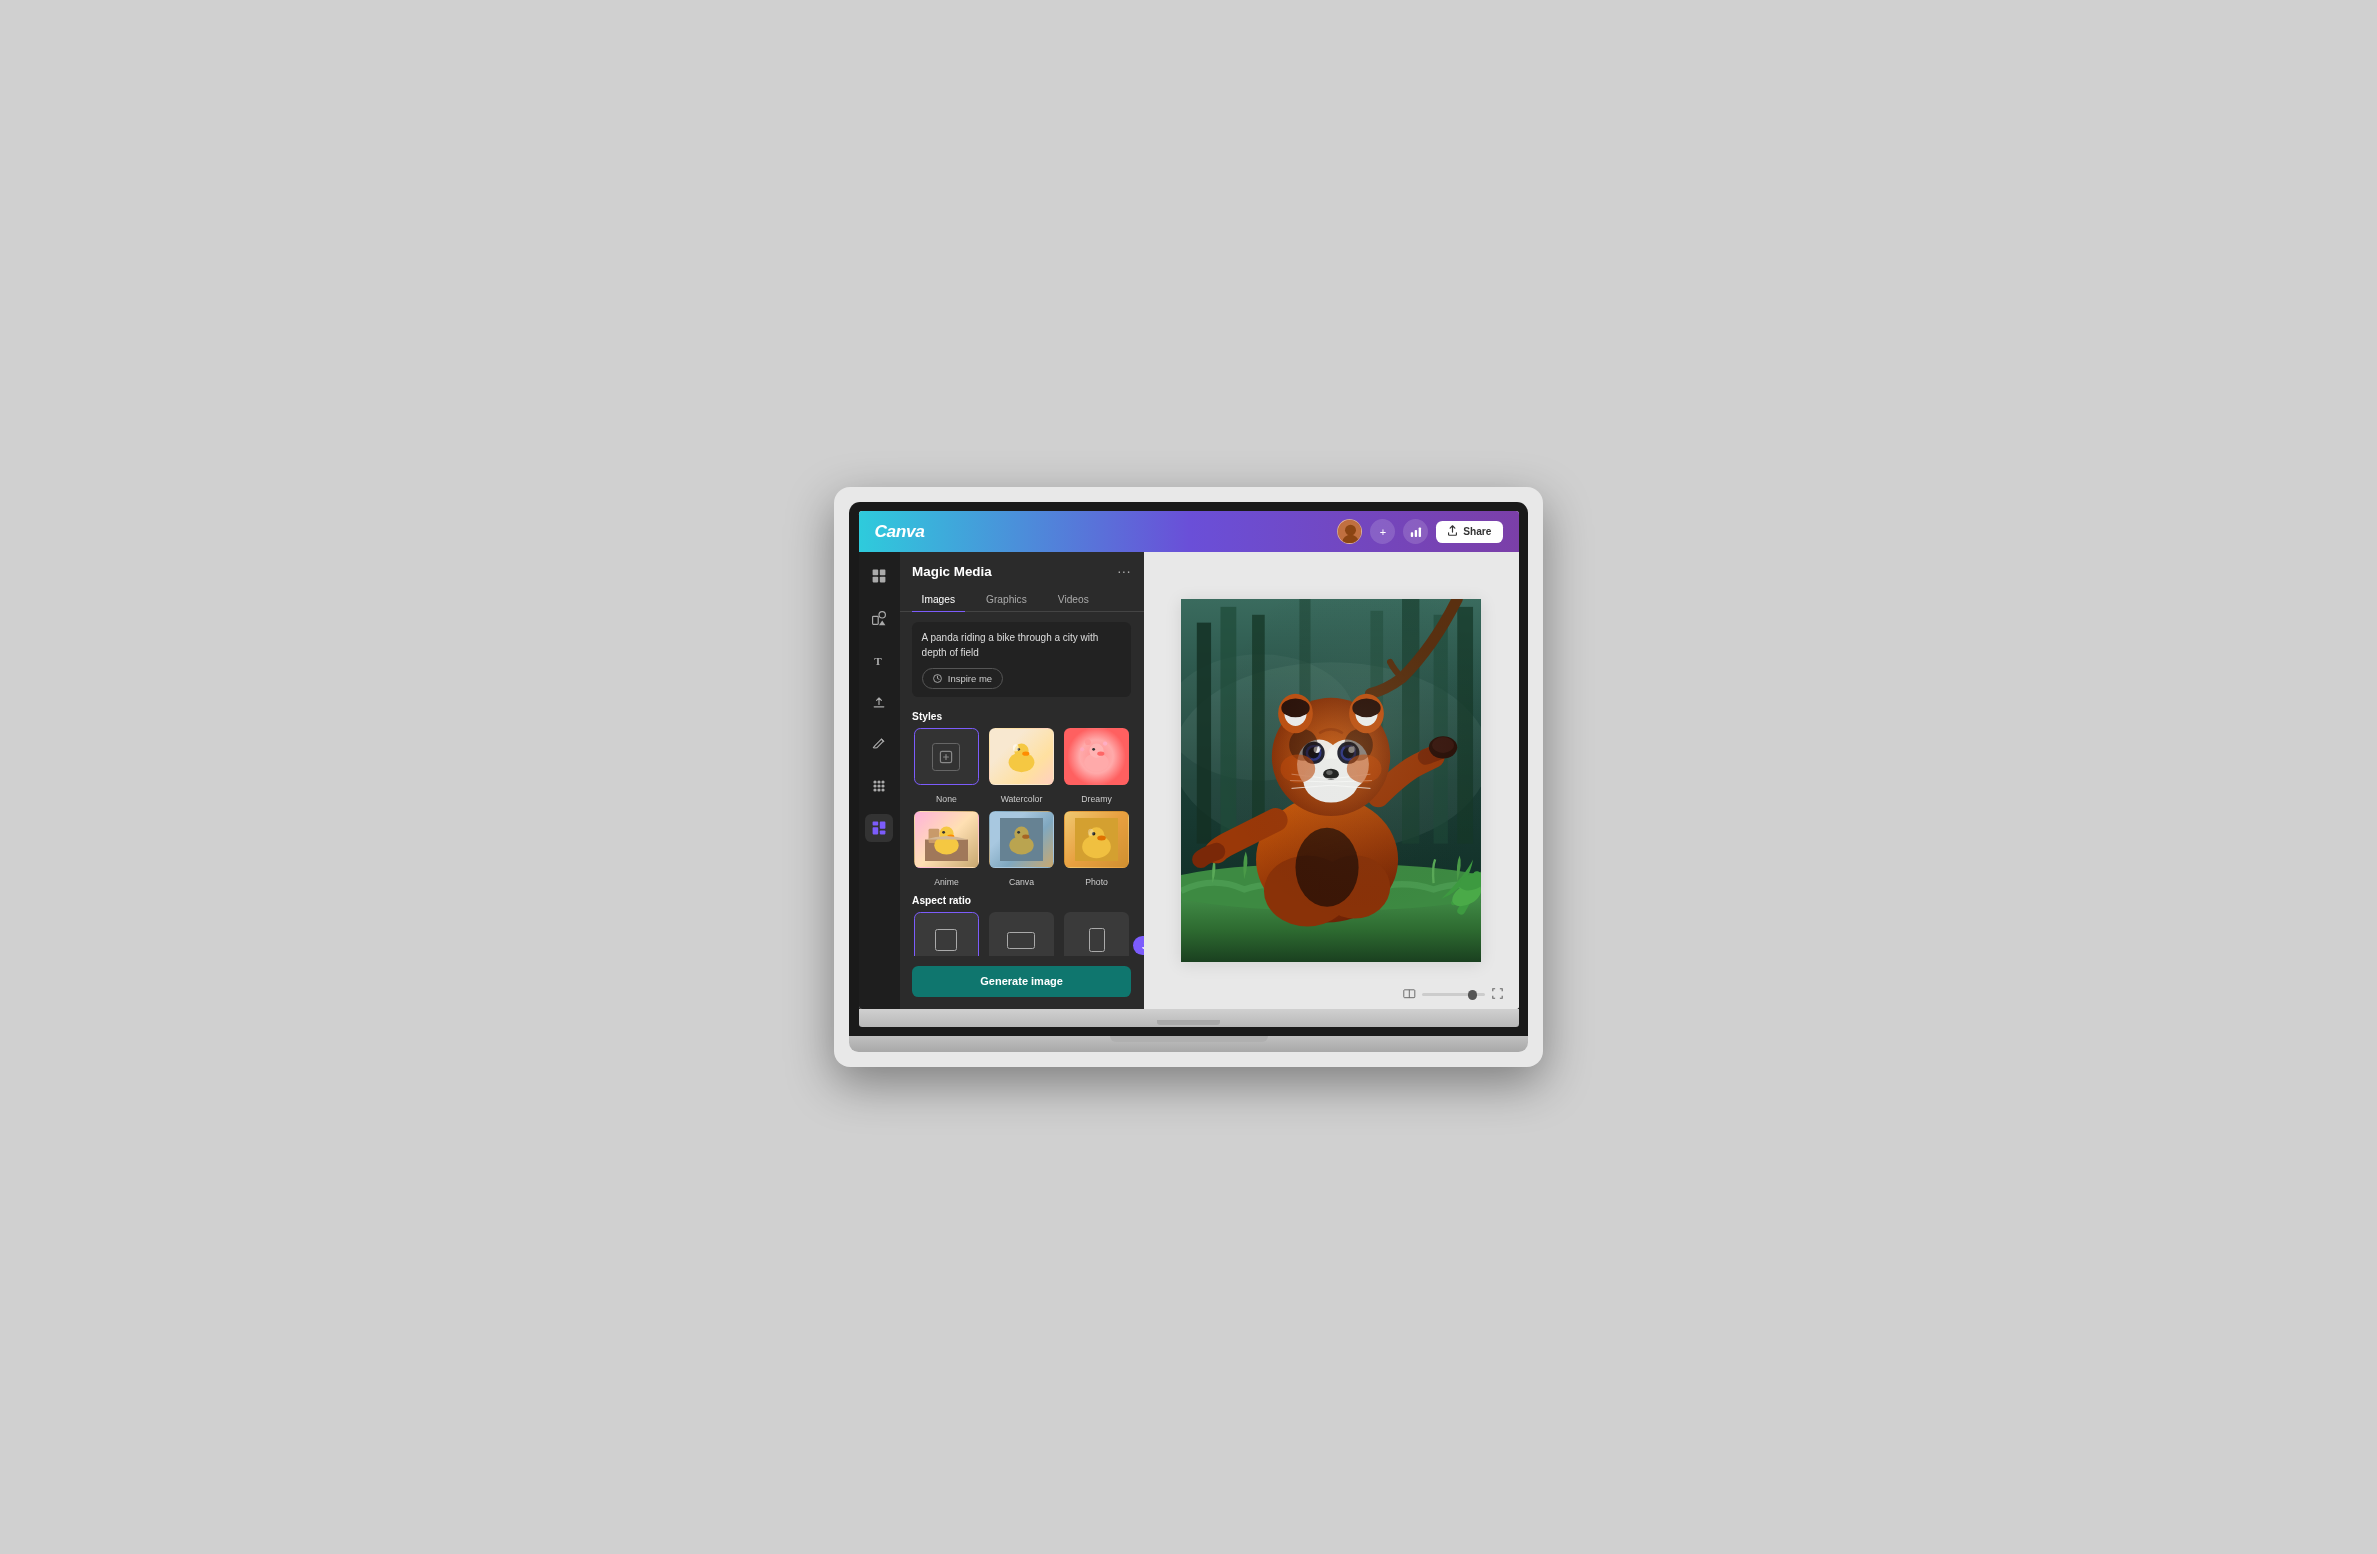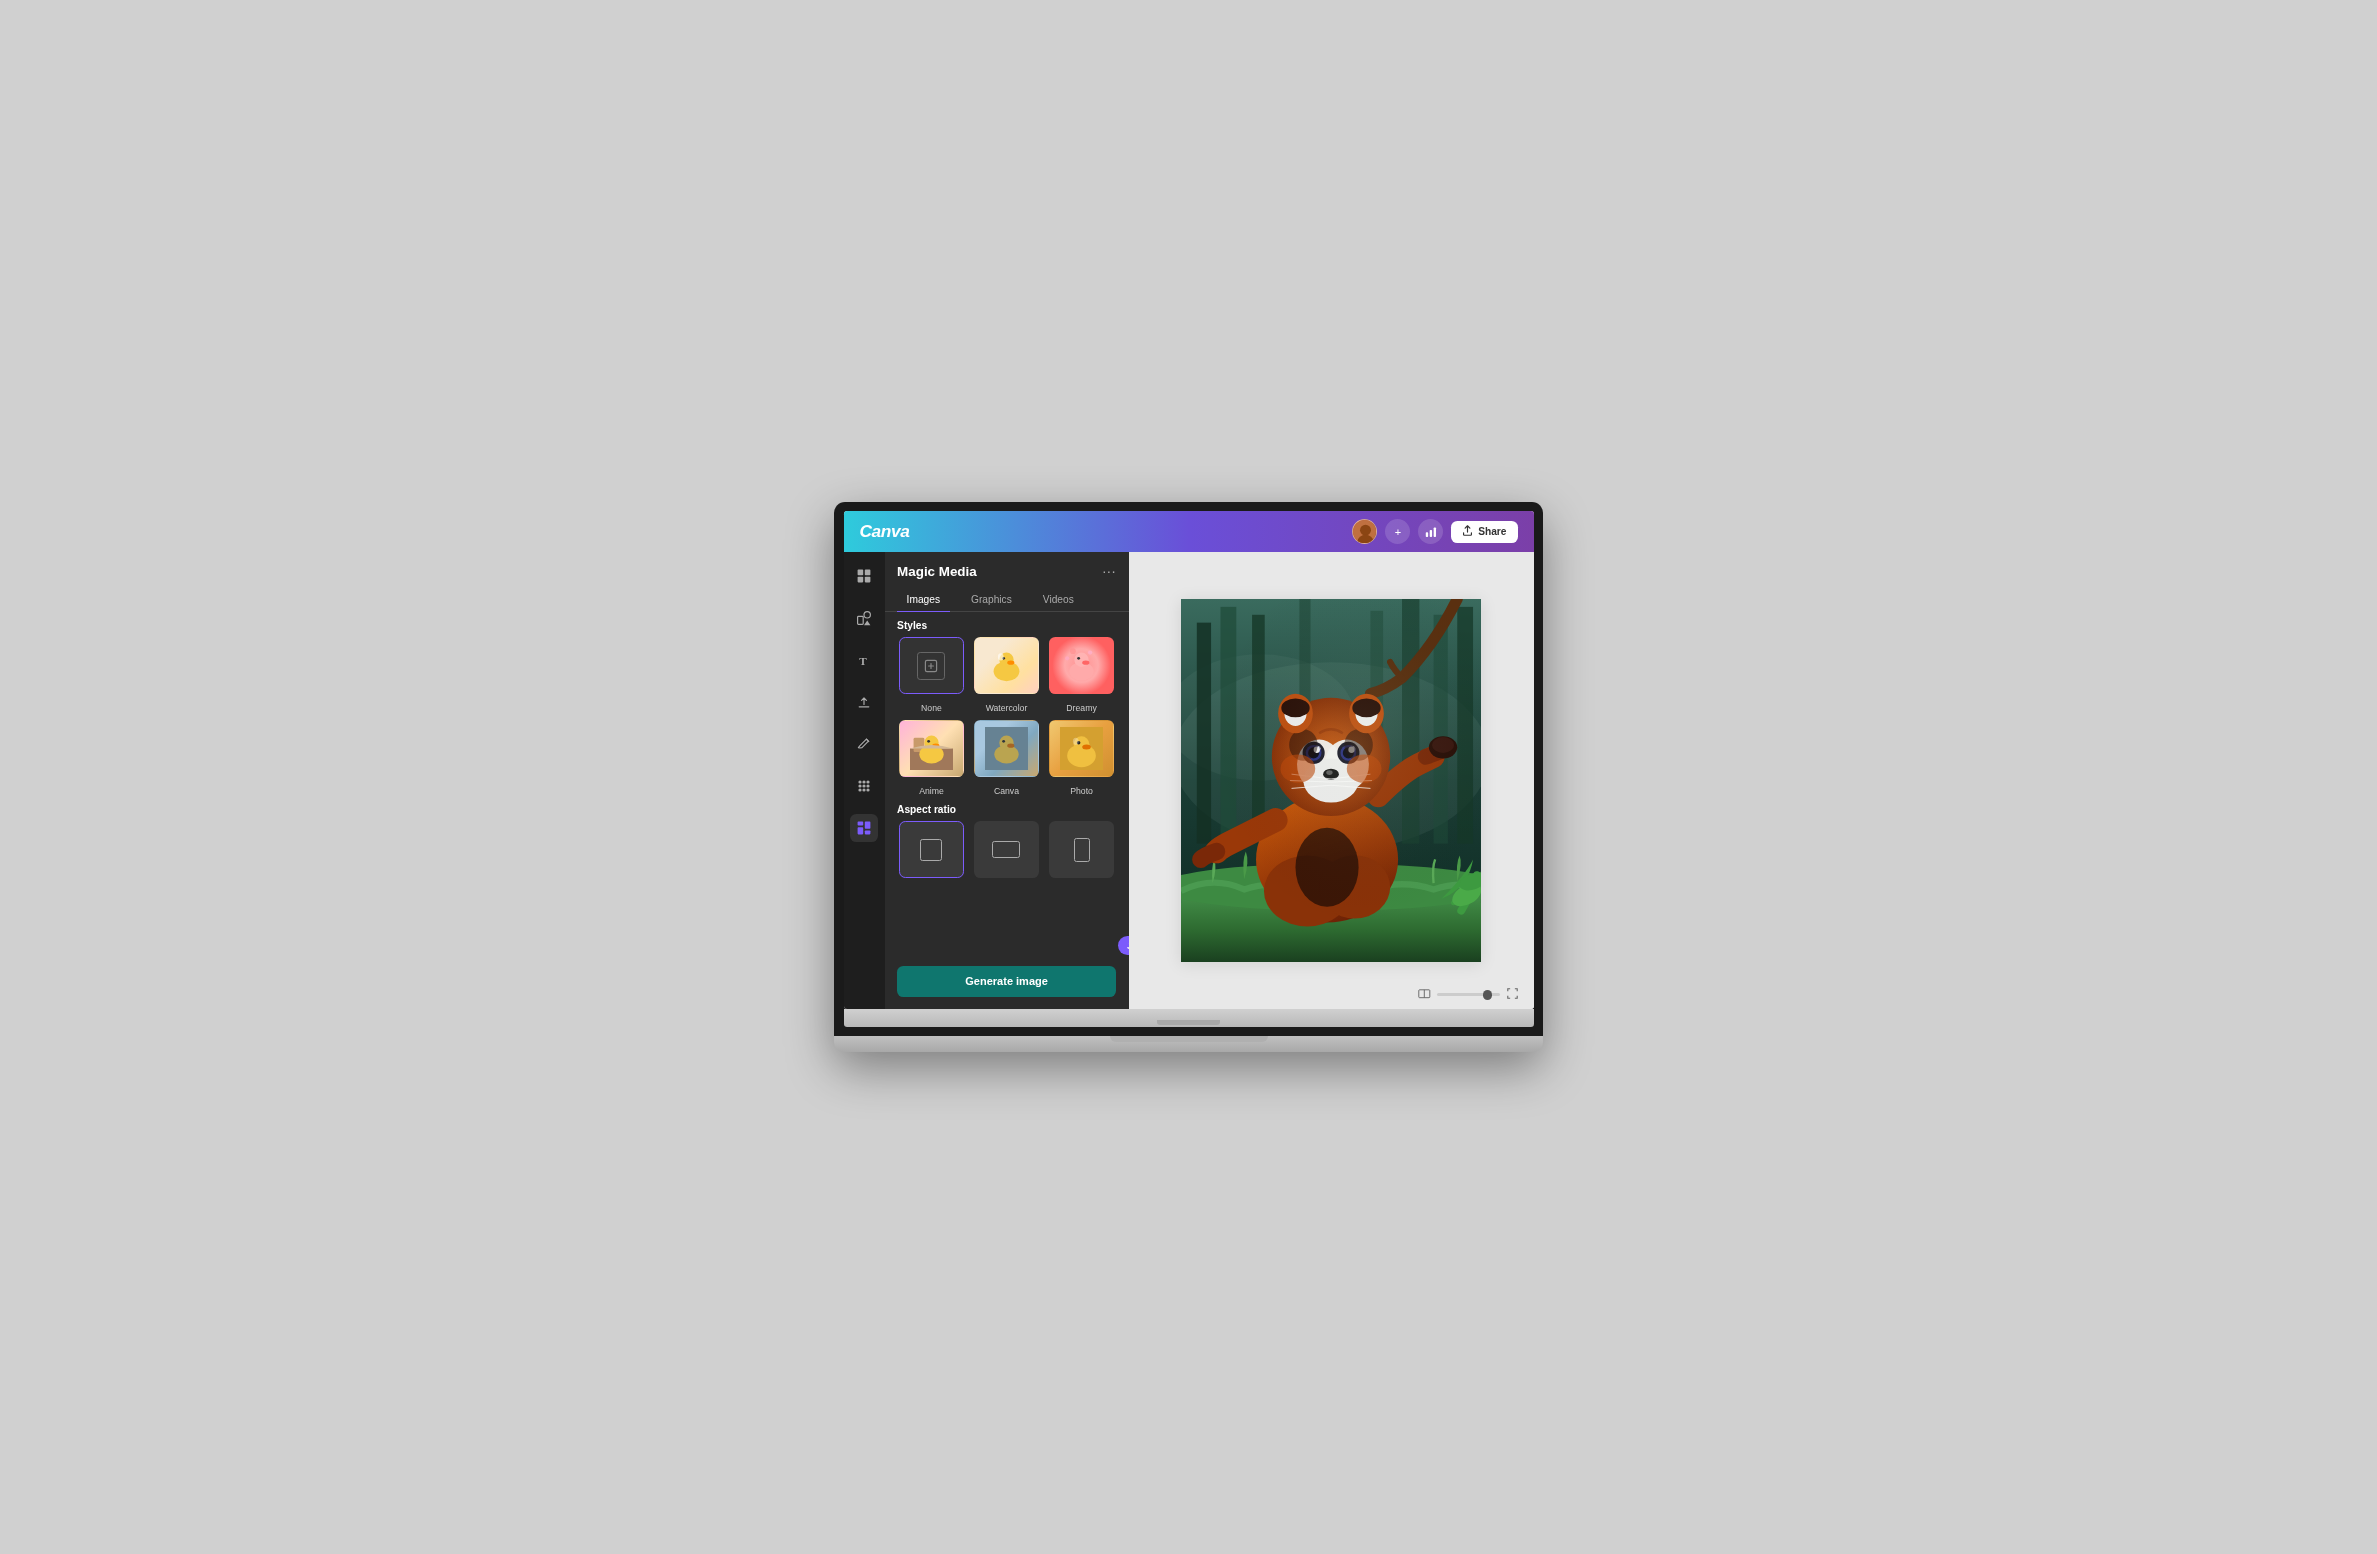--- a/index.html
+++ b/index.html
@@ -16,7 +16,7 @@
       width: 709px;
       background: #e8e8e8;
       border-radius: 16px;
-      padding: 0;
+      padding: 15px;
       box-shadow: 0 16px 47px rgba(0,0,0,0.4);
       position: relative;
     }

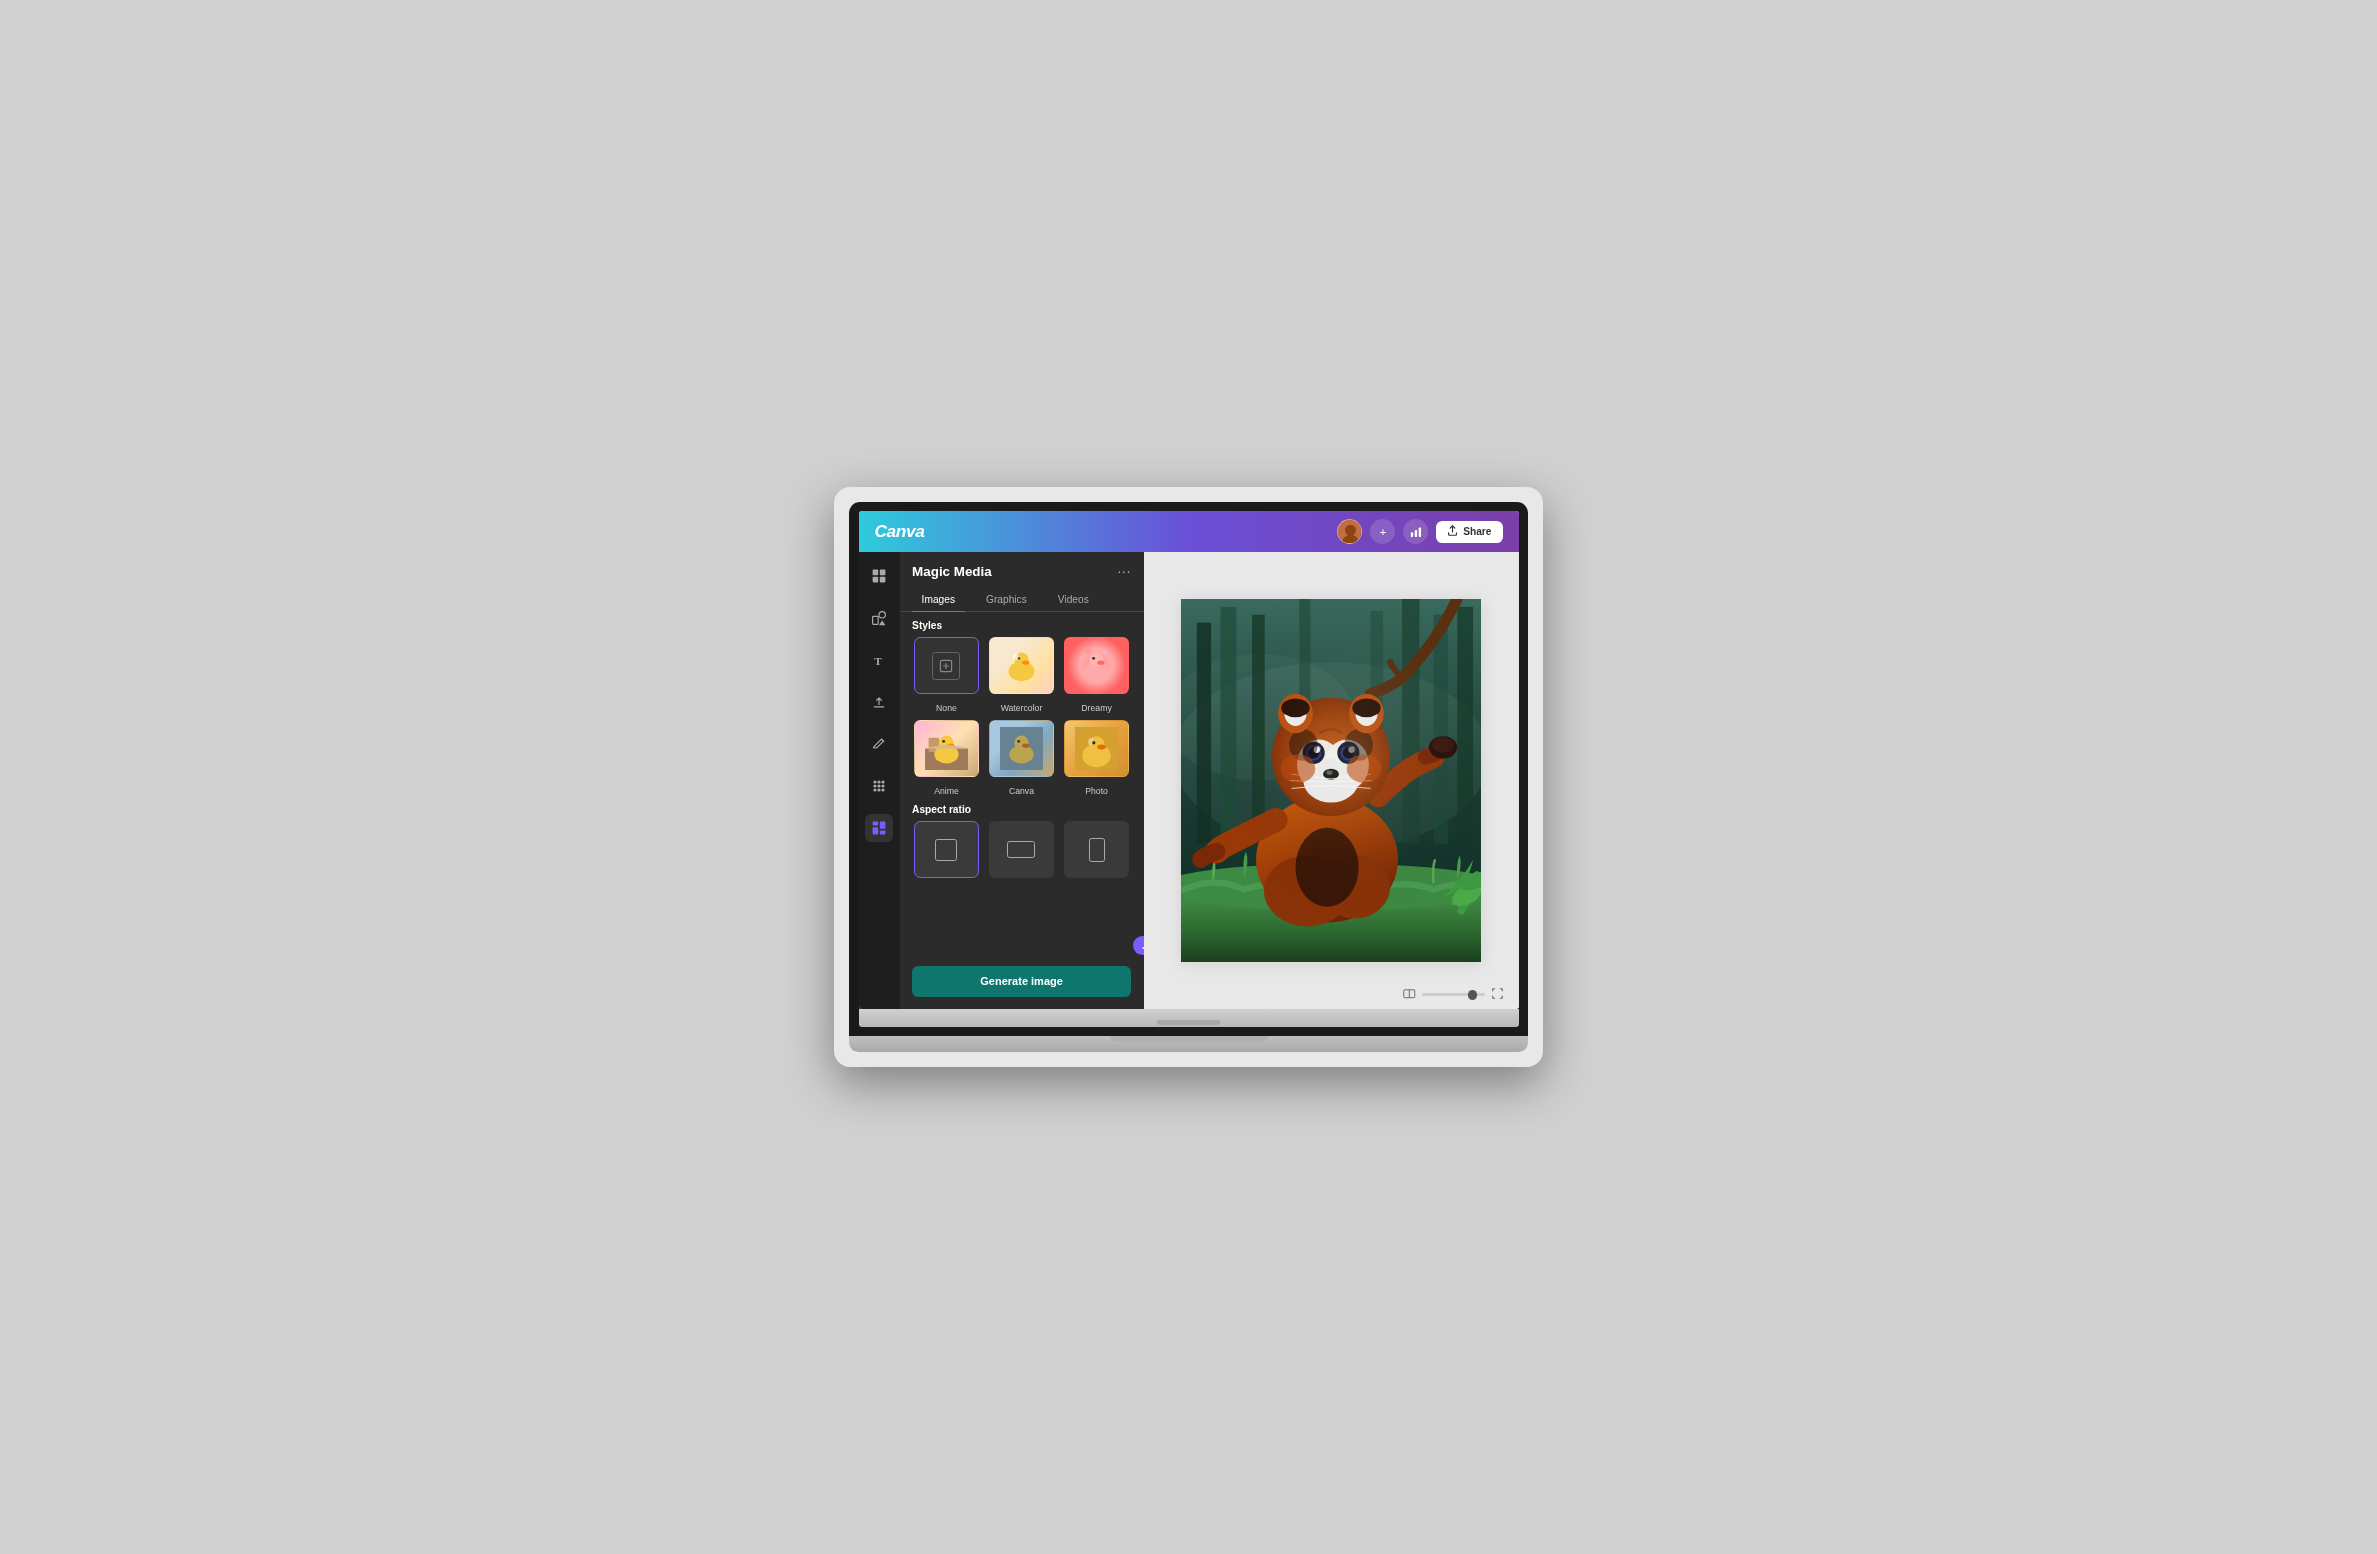--- a/index.html
+++ b/index.html
@@ -582,6 +582,16 @@
 
           <div class="panel-scrollable">
 
+            <div class="prompt-area">
+              <div class="prompt-text">A panda riding a bike through a city with depth of field</div>
+              <button class="inspire-btn">
+                <svg width="11" height="11" viewBox="0 0 14 14" fill="none">
+                  <circle cx="7" cy="7" r="5" stroke="#aaa" stroke-width="1.2"></circle>
+                  <path d="M7 4v3l2 1" stroke="#aaa" stroke-width="1.2" stroke-linecap="round"></path>
+                </svg>
+                <span>Inspire me</span>
+              </button>
+            </div>
 
             <div class="section-title">Styles</div>
             <div class="styles-grid">

